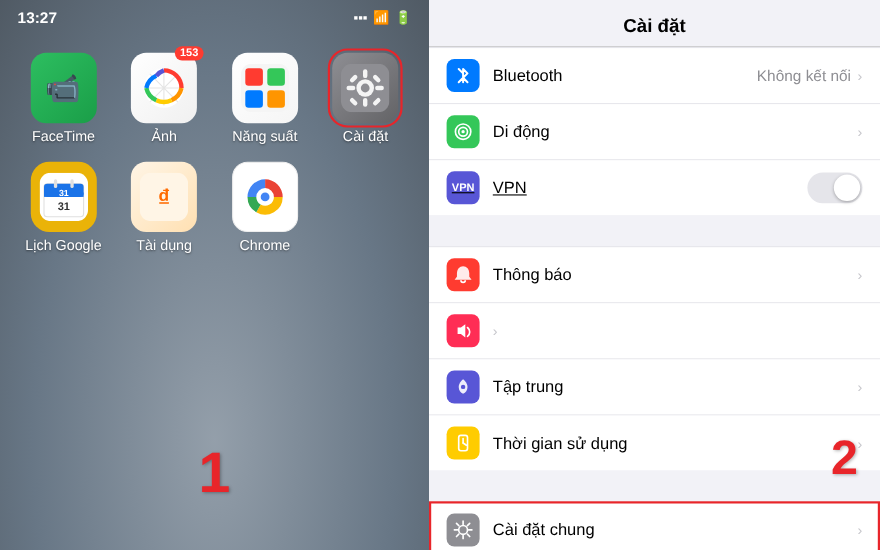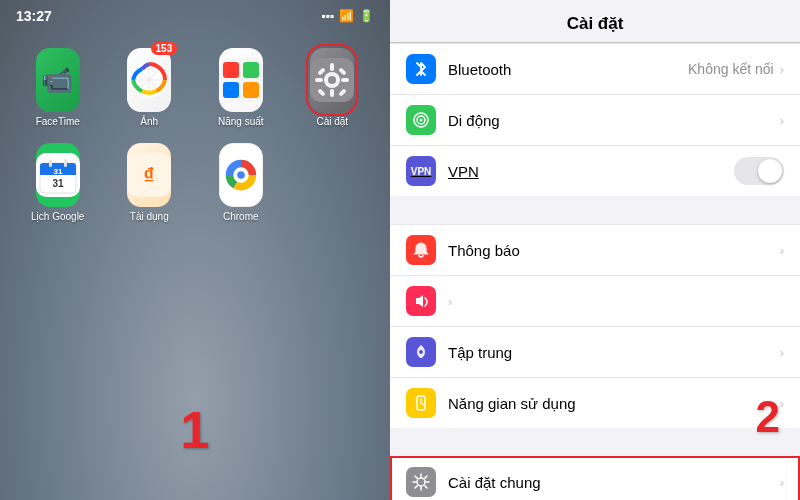--- a/index.html
+++ b/index.html
@@ -52,7 +52,7 @@
       cursor: pointer;
     }
     .app-icon-img {
-      width: 44px;
+      width: 60px;
       height: 64px;
       border-radius: 14px;
       display: flex;

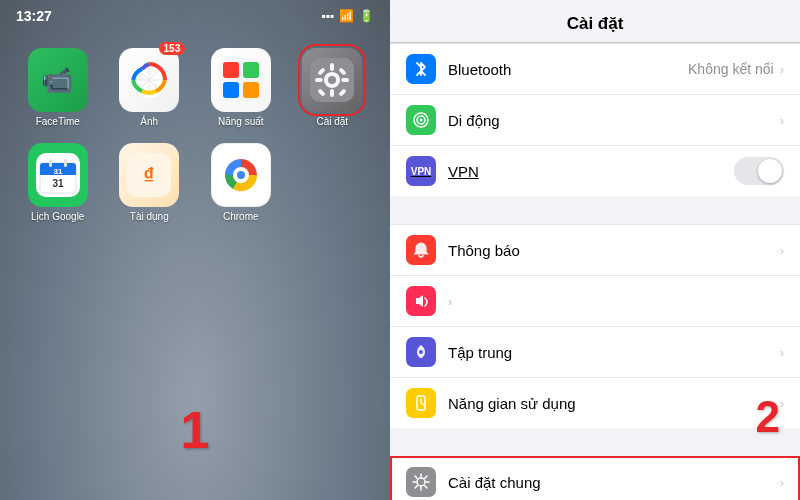--- a/index.html
+++ b/index.html
@@ -63,7 +63,7 @@
     }
     .app-label {
       color: white;
-      font-size: 10px;
+      font-size: 13px;
       text-shadow: 0 1px 2px rgba(0,0,0,0.5);
       text-align: left;
     }

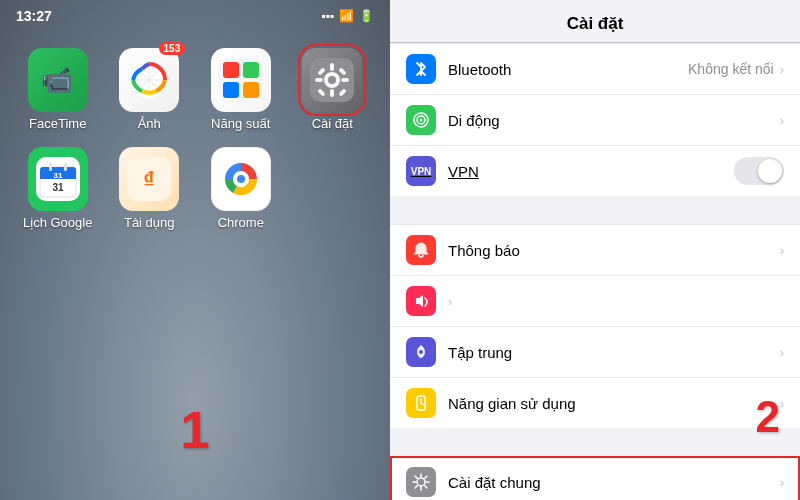--- a/index.html
+++ b/index.html
@@ -95,7 +95,7 @@
       outline-offset: 2px;
     }
     
-    .icon-calendar { background: #22c55e; }
+    .icon-calendar { background: #eab308; border-radius: 17px; }
     
     .icon-chrome { background: white; border: 1px solid #eee; }
 

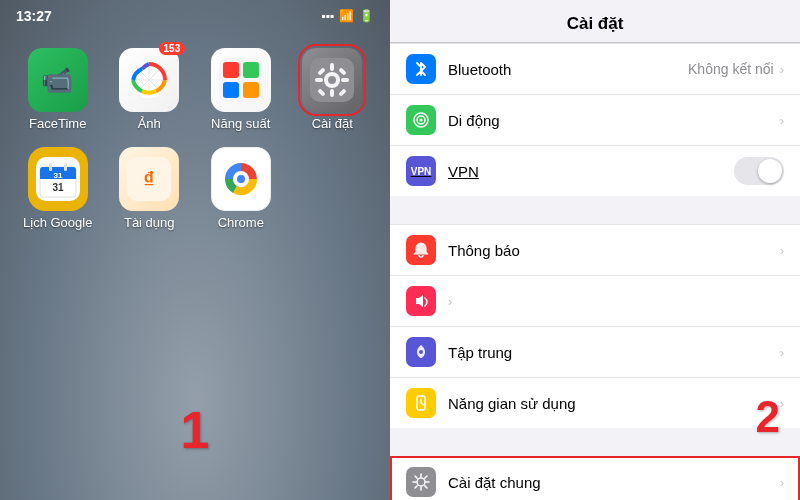--- a/index.html
+++ b/index.html
@@ -454,7 +454,7 @@
           </svg>
         </div>
         <div class="row-content">
-          <span class="row-label">Năng gian sử dụng</span>
+          <span class="row-label">Thời gian sử dụng</span>
           <span class="chevron">›</span>
         </div>
       </div>

